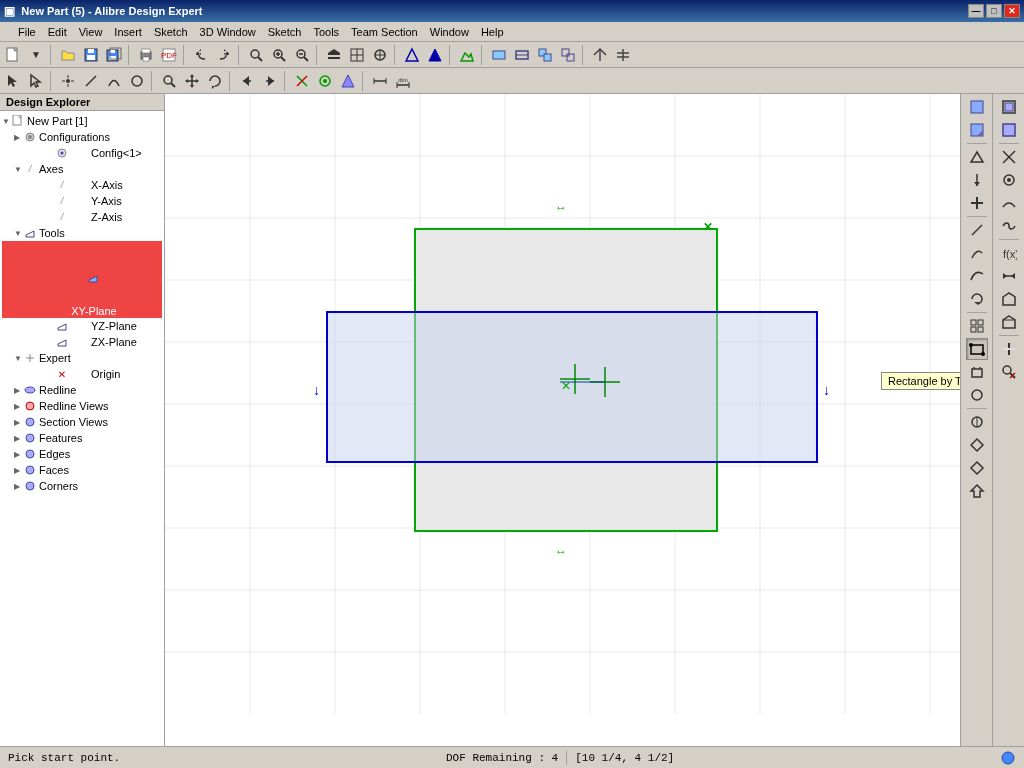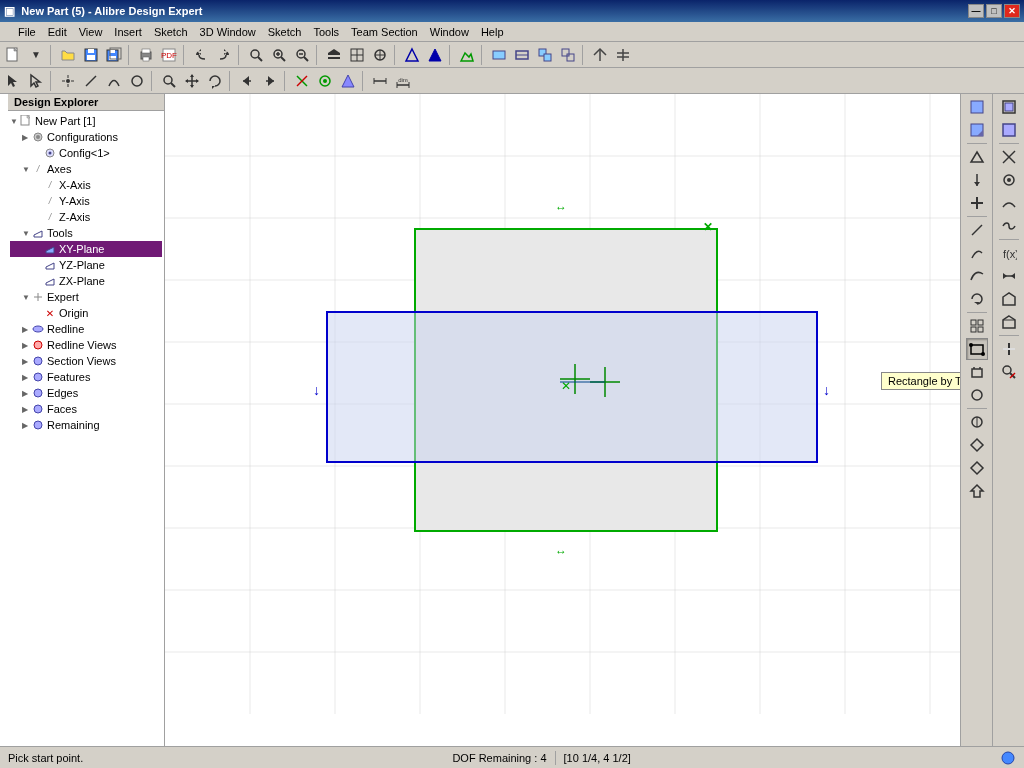--- a/index.html
+++ b/index.html
@@ -51,7 +51,7 @@
     
     #sidebar {
       width: 165px; min-width: 165px; background: #ffffff; border-right: 1px solid #a0a0a0;
-      overflow: hidden; display: flex; flex-direction: column; padding-left: 8px;
+      overflow: hidden; display: flex; flex-direction: column;
     }
     #sidebar-header {
       background: #d4d0c8; padding: 2px 6px; font-weight: bold; font-size: 11px;

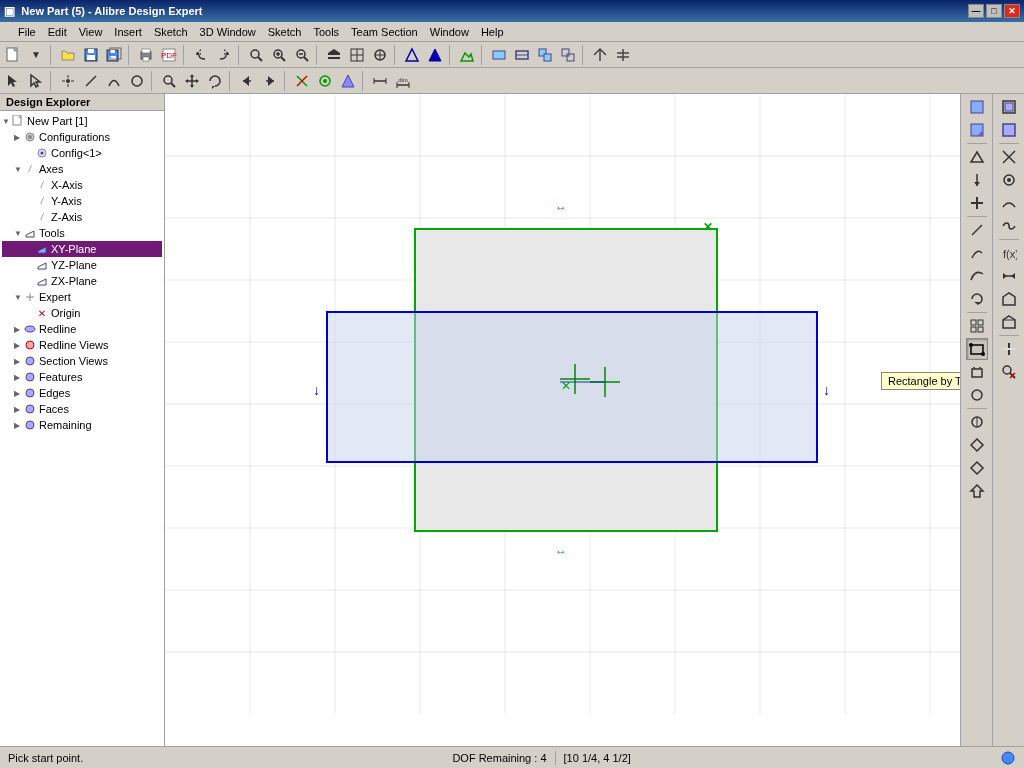--- a/index.html
+++ b/index.html
@@ -62,7 +62,7 @@
     .tree-item.selected { background: #701a75; color: white; }
     .tree-icon { width: 14px; height: 14px; margin-right: 2px; display: flex; align-items: center; justify-content: center; font-size: 9px; }
     .indent1 { padding-left: 12px; }
-    .indent2 { padding-left: 24px; }
+    .indent2 { padding-left: 24px; gap: 20px; }
     .expand-arrow { font-size: 8px; color: #666; margin-right: 1px; width: 8px; }
 
     

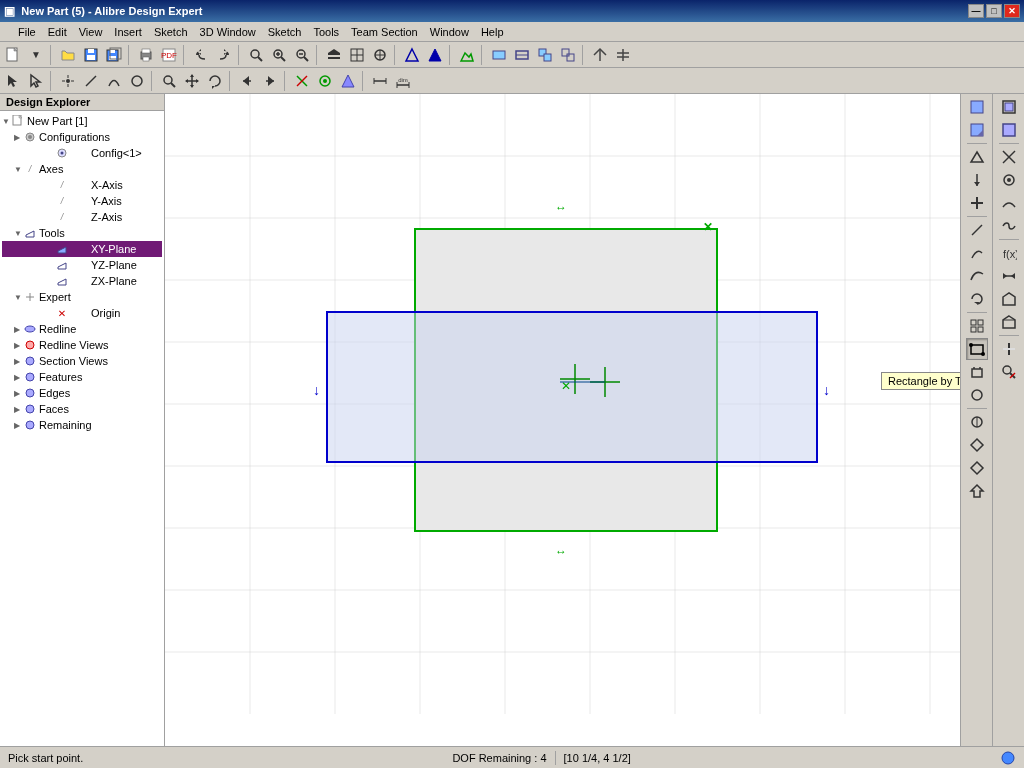--- a/index.html
+++ b/index.html
@@ -59,7 +59,7 @@
     }
     #tree { flex: 1; overflow: auto; padding: 2px; font-size: 11px; }
     .tree-item { display: flex; align-items: center; padding: 1px 0; white-space: nowrap; cursor: pointer; }
-    .tree-item.selected { background: #701a75; color: white; }
+    .tree-item.selected { background: #ef4444; color: white; flex-direction: column; }
     .tree-icon { width: 14px; height: 14px; margin-right: 2px; display: flex; align-items: center; justify-content: center; font-size: 9px; }
     .indent1 { padding-left: 12px; }
     .indent2 { padding-left: 24px; gap: 20px; }

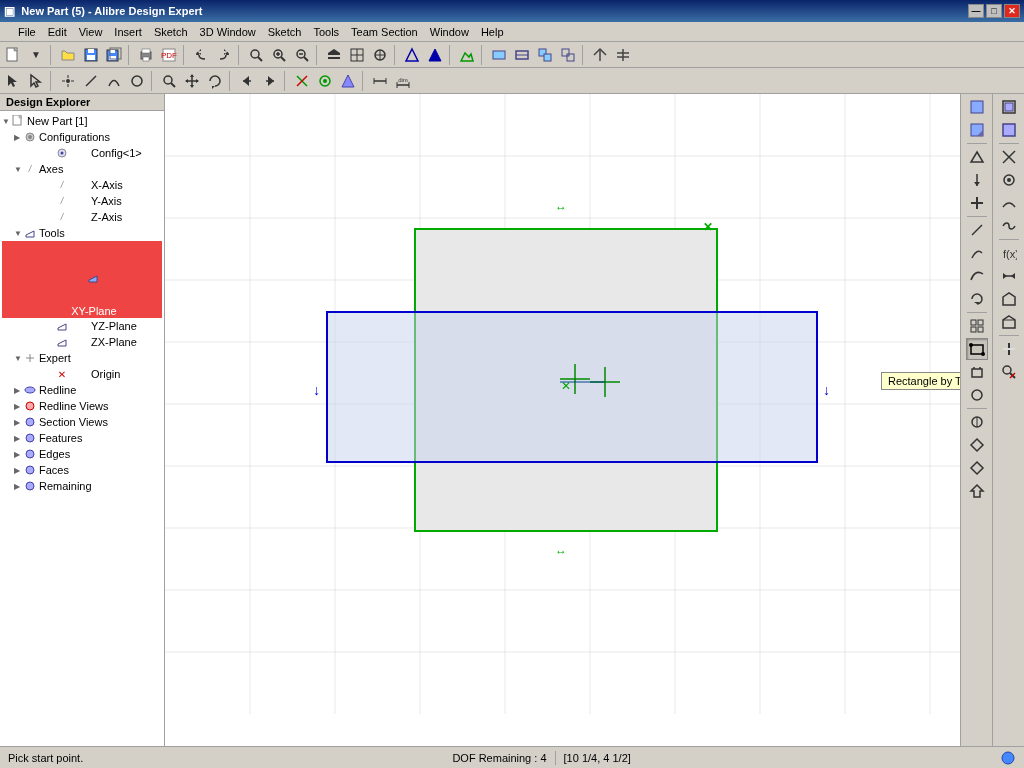--- a/index.html
+++ b/index.html
@@ -582,7 +582,7 @@
               <circle cx="6" cy="6" r="4" fill="#aaf" stroke="#44a" stroke-width="1"></circle>
             </svg>
         </span>
-        <span>Remaining</span>
+        <span>Corners</span>
       </div>
 
     </div>

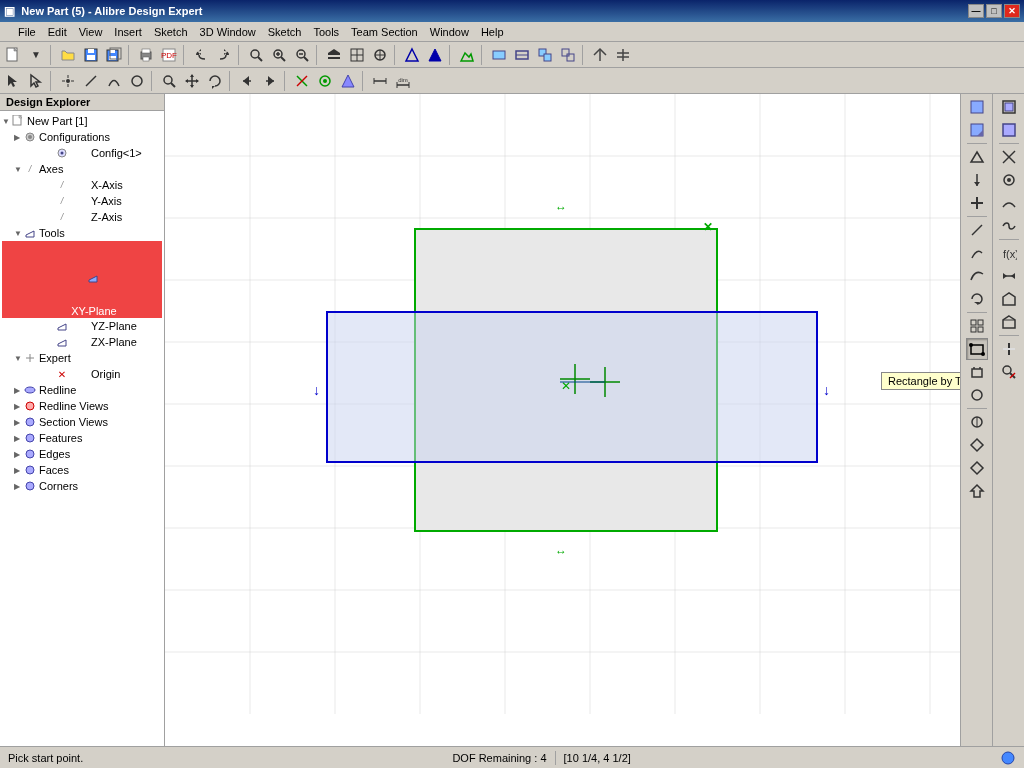--- a/index.html
+++ b/index.html
@@ -103,7 +103,7 @@
       display: flex; align-items: center; padding: 0 8px; font-size: 11px;
       justify-content: space-between;
     }
-    .status-section { display: flex; align-items: center; }
+    .status-section { display: flex; align-items: center; font-family: Liberation Mono, monospace; }
     .status-divider { width: 1px; height: 14px; background: #a0a0a0; margin: 0 8px; }
 
     

